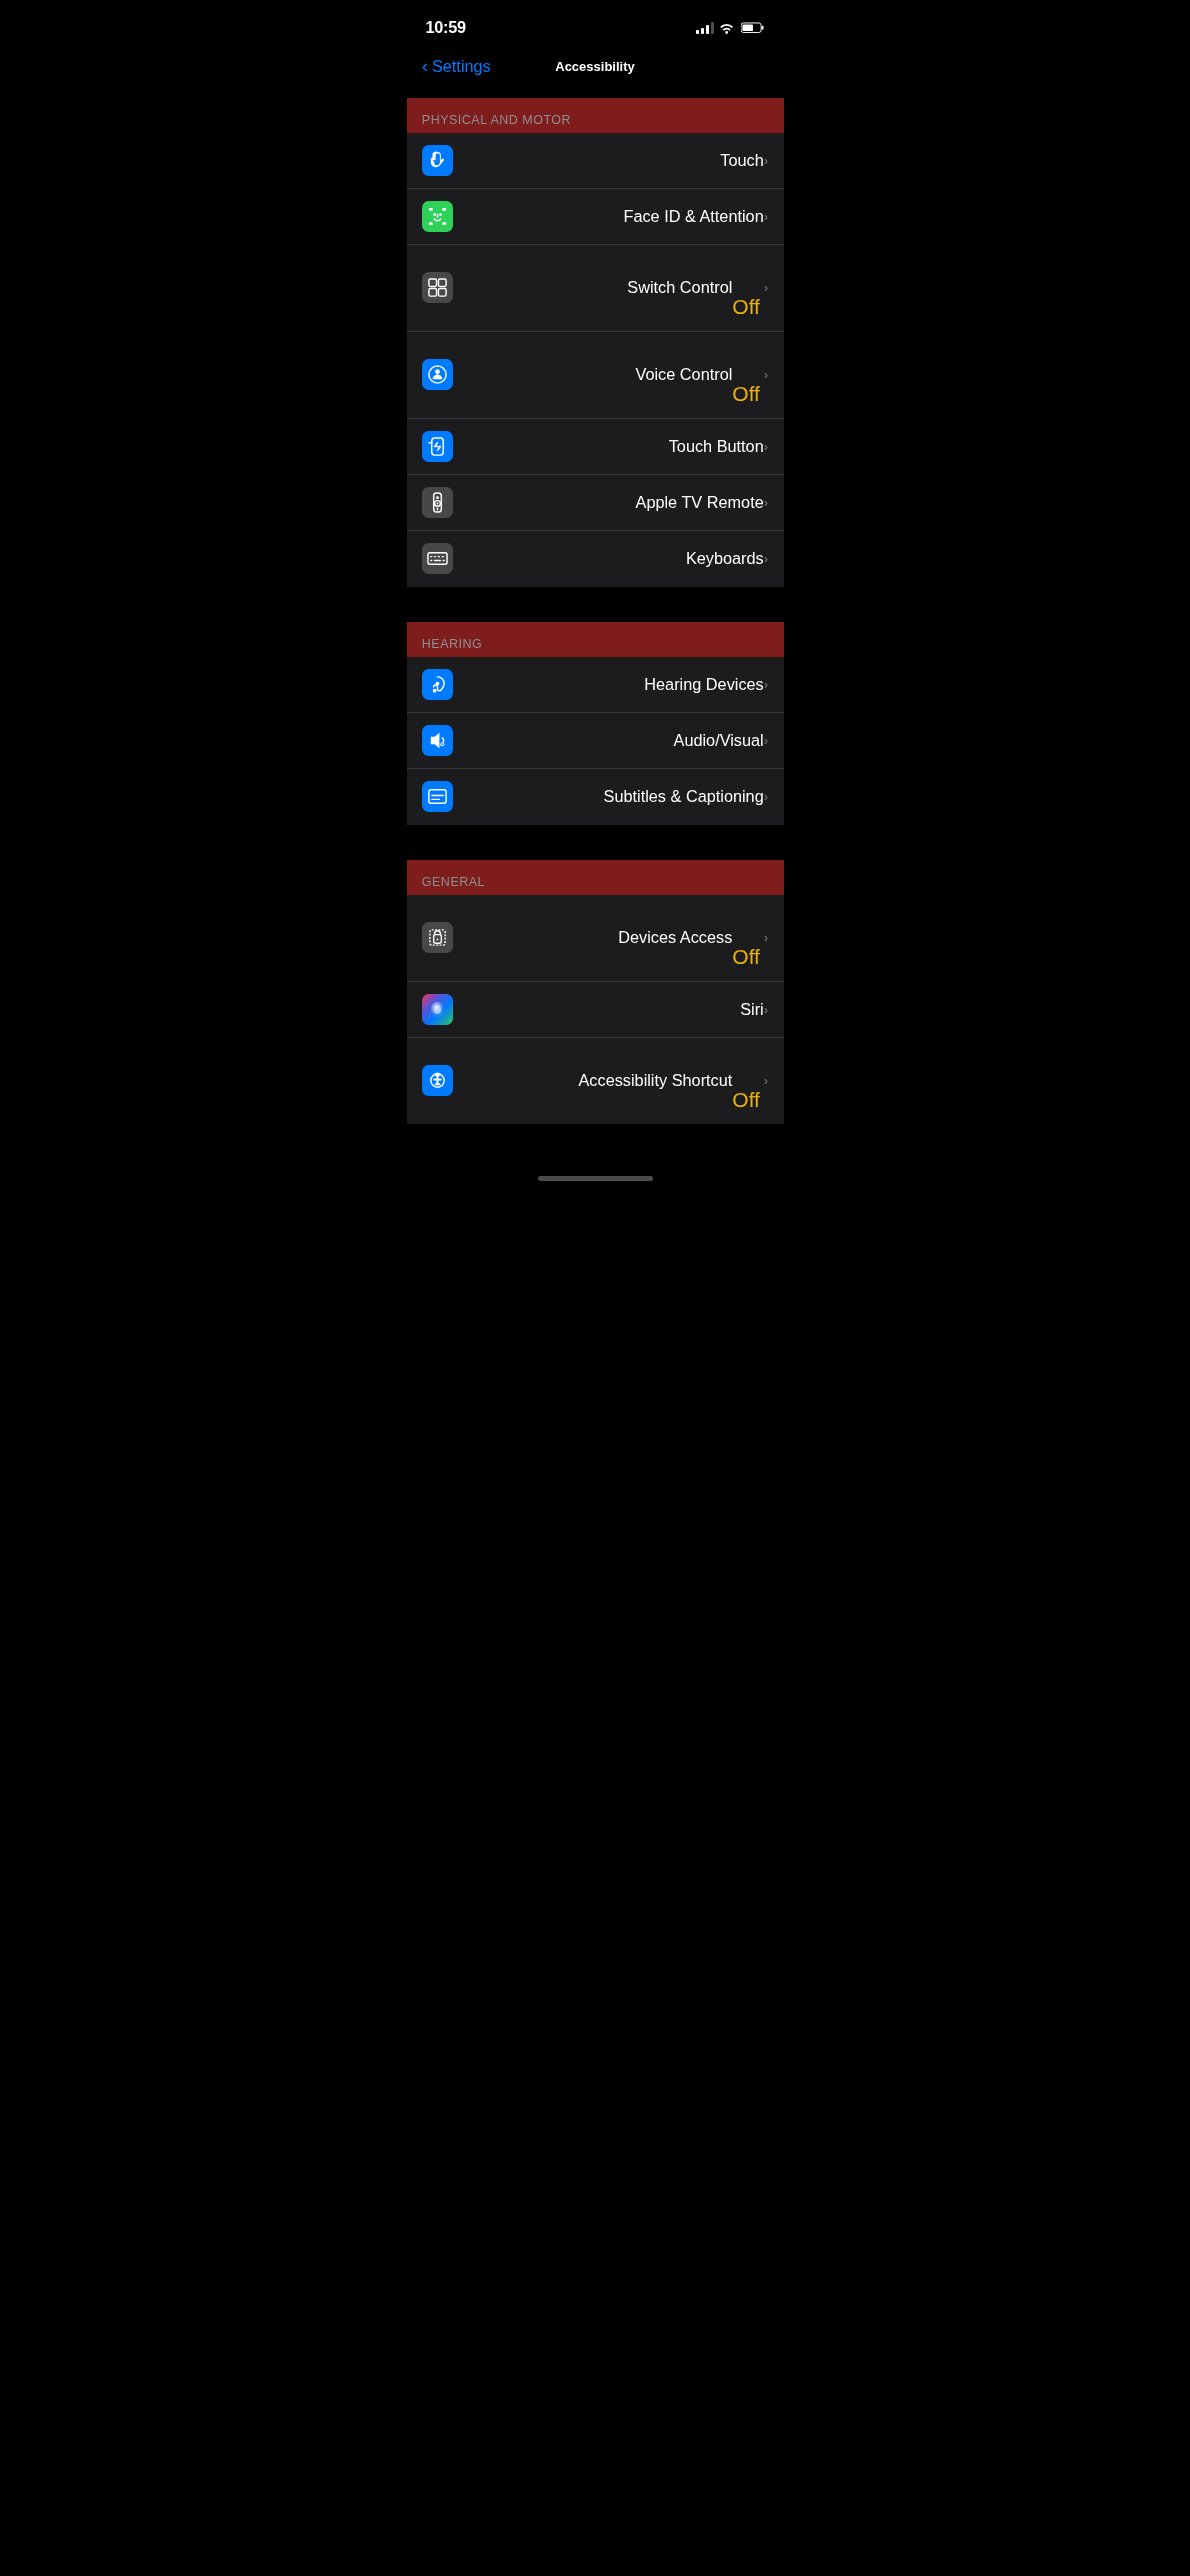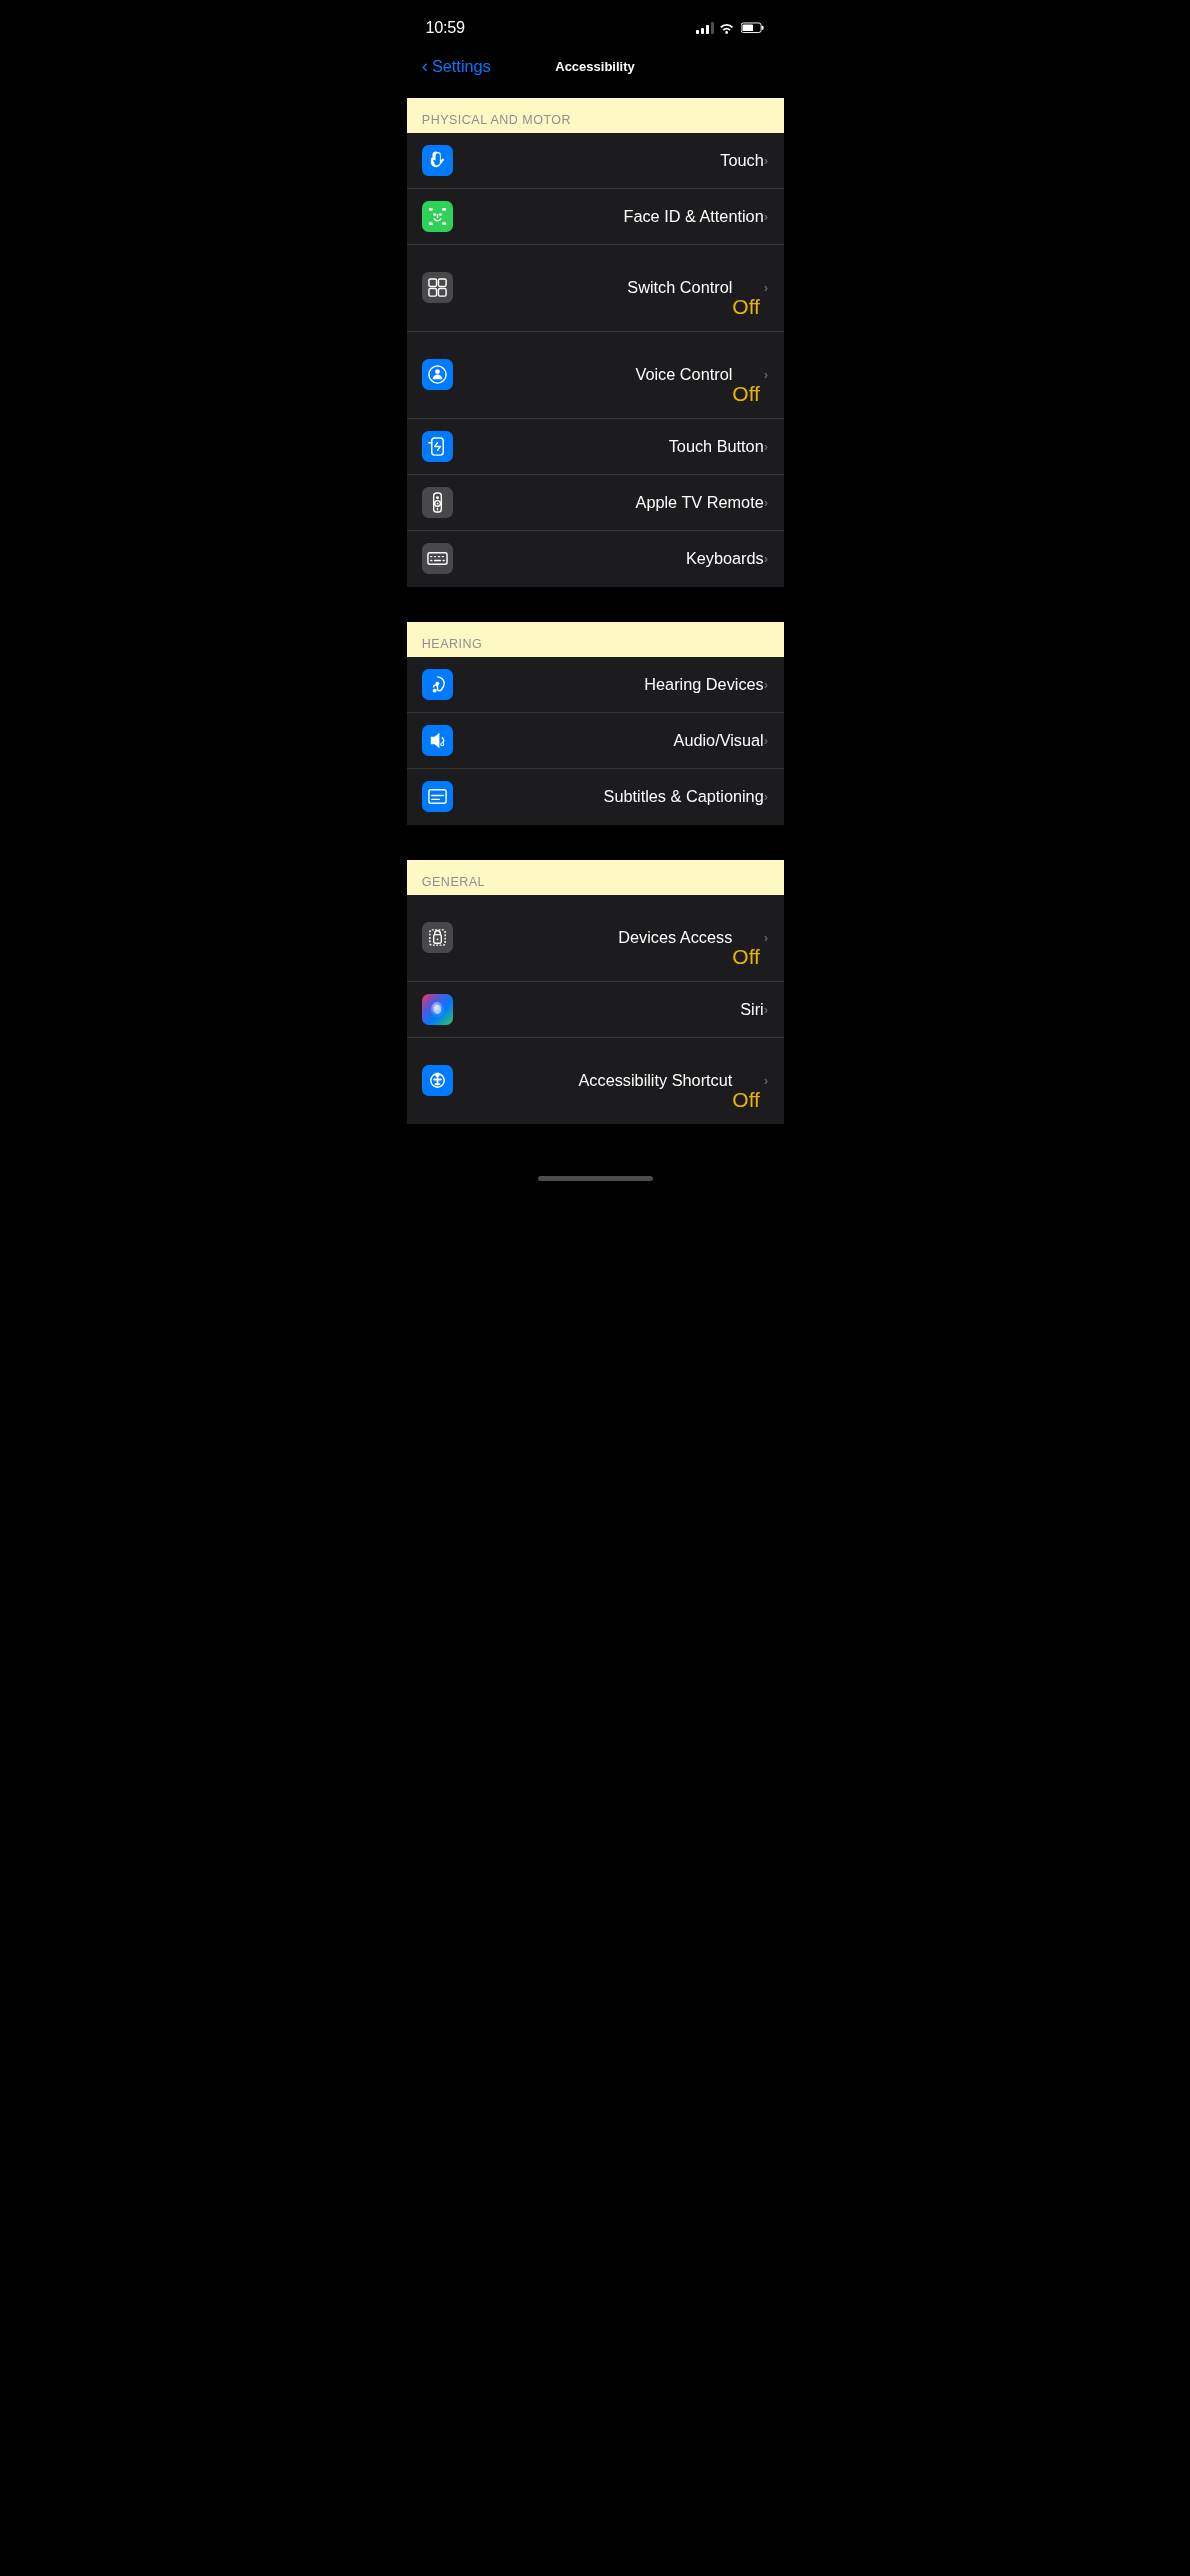--- a/index.html
+++ b/index.html
@@ -25,7 +25,7 @@
     }
     .status-time {
       font-size: 16.3px;
-      font-weight: 400;
+      font-weight: 700;
       letter-spacing: -0.3px;
     }
     .status-icons {

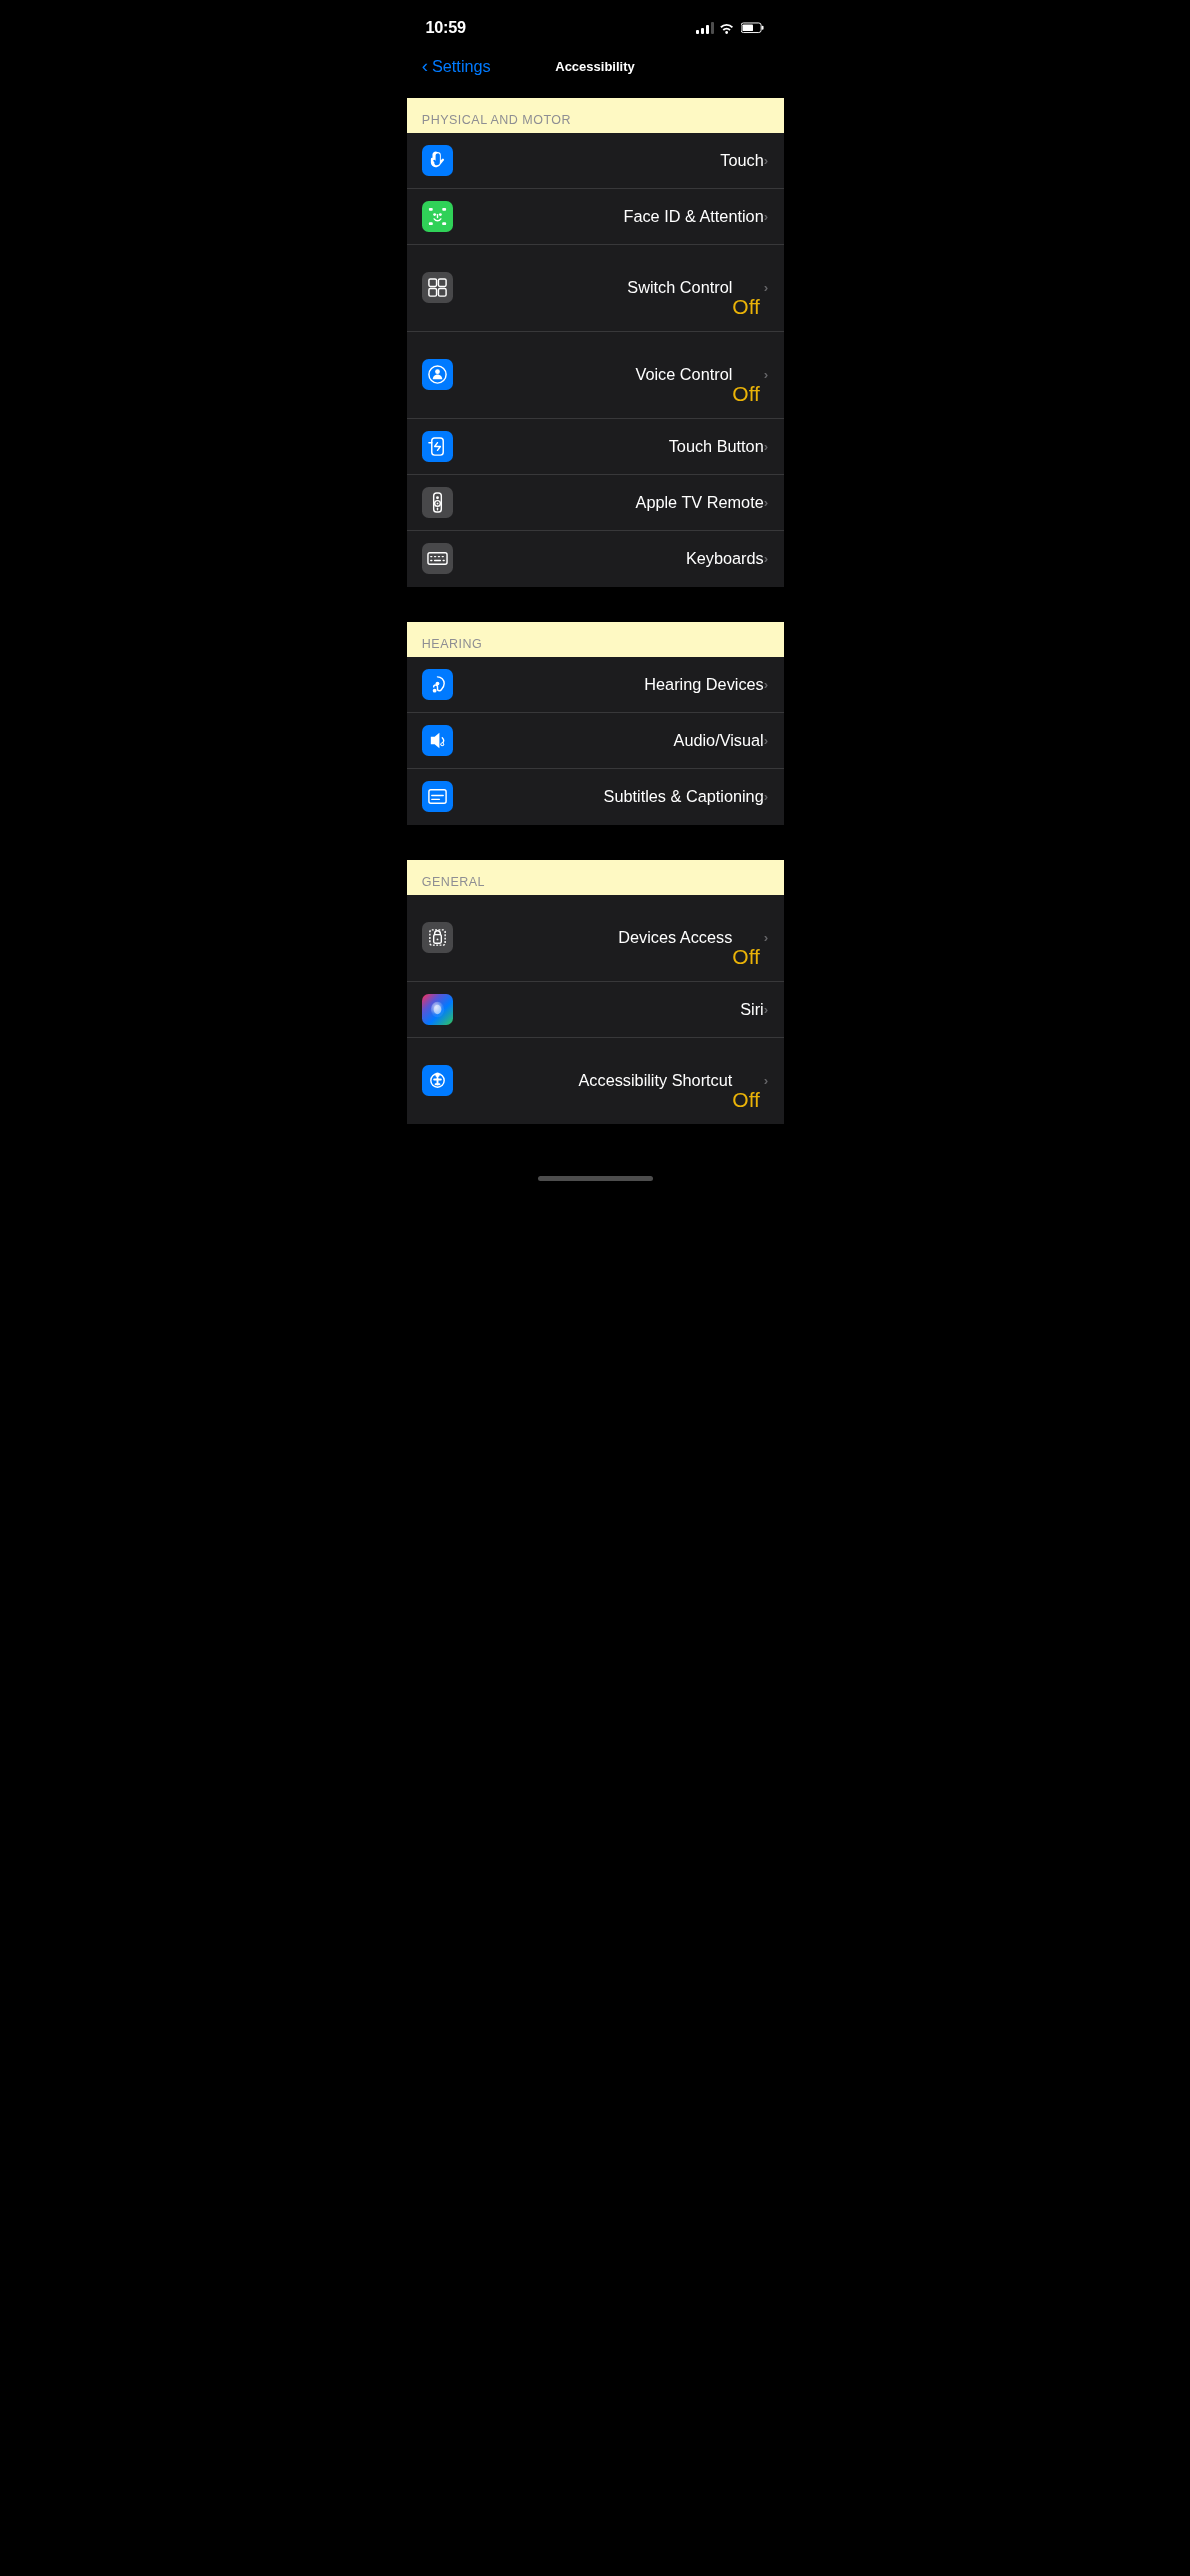--- a/index.html
+++ b/index.html
@@ -76,7 +76,7 @@
     
     .section-separator {
       height: 35px;
-      background: #fef9c3;
+      background: #7f1d1d;
       display: flex;
       align-items: flex-end;
       padding: 0 15.3px 5.8px;

